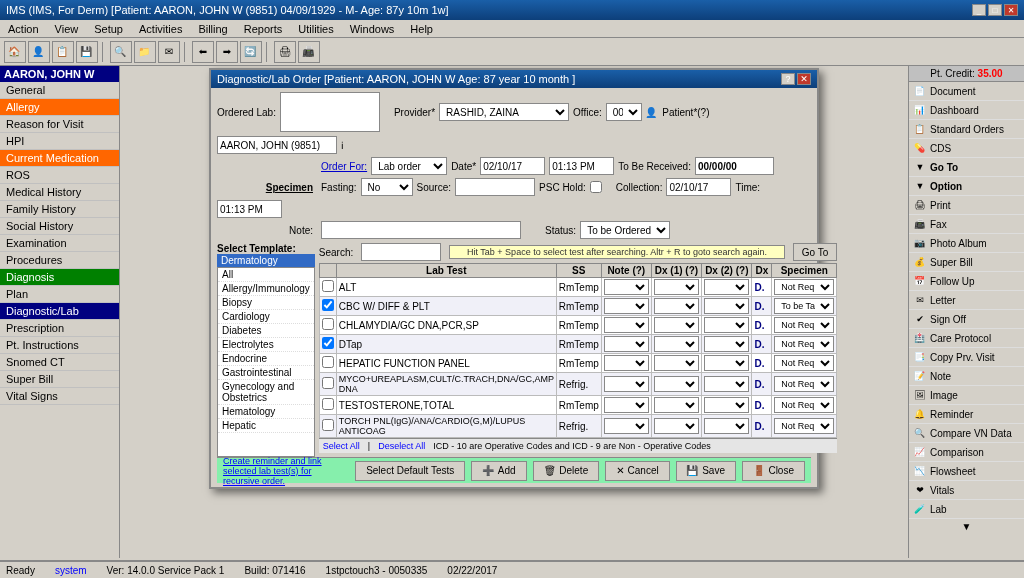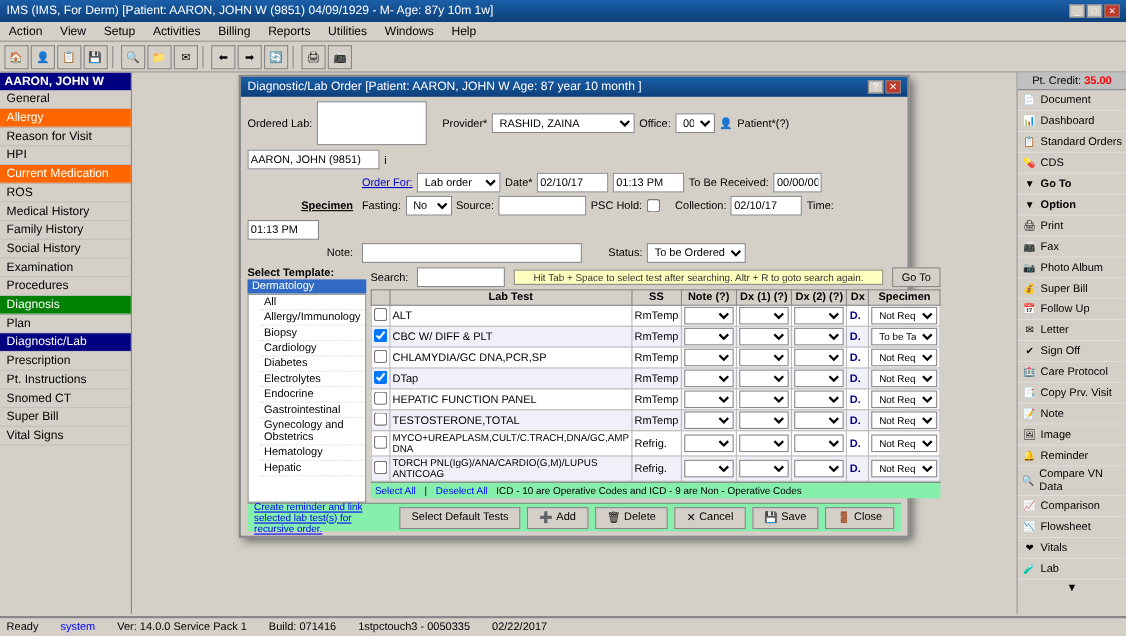--- a/index.html
+++ b/index.html
@@ -32,7 +32,7 @@
     .nav-item.orange { background: #ff6600; color: white; }
     
     
-    .right-sidebar { width: 100px; background: #d4d0c8; border-left: 1px solid #888; overflow-y: auto; flex-shrink: 0; }
+    .right-sidebar { width: 116px; background: #d4d0c8; border-left: 1px solid #888; overflow-y: auto; flex-shrink: 0; }
     .pt-credit { background: #c0c0c0; text-align: center; padding: 2px; font-size: 10px; border-bottom: 1px solid #888; }
     .pt-credit span { color: red; font-weight: bold; }
     .right-nav-item { display: flex; align-items: center; gap: 3px; padding: 2px 4px; cursor: pointer; font-size: 10px; border-bottom: 1px solid #ddd; }

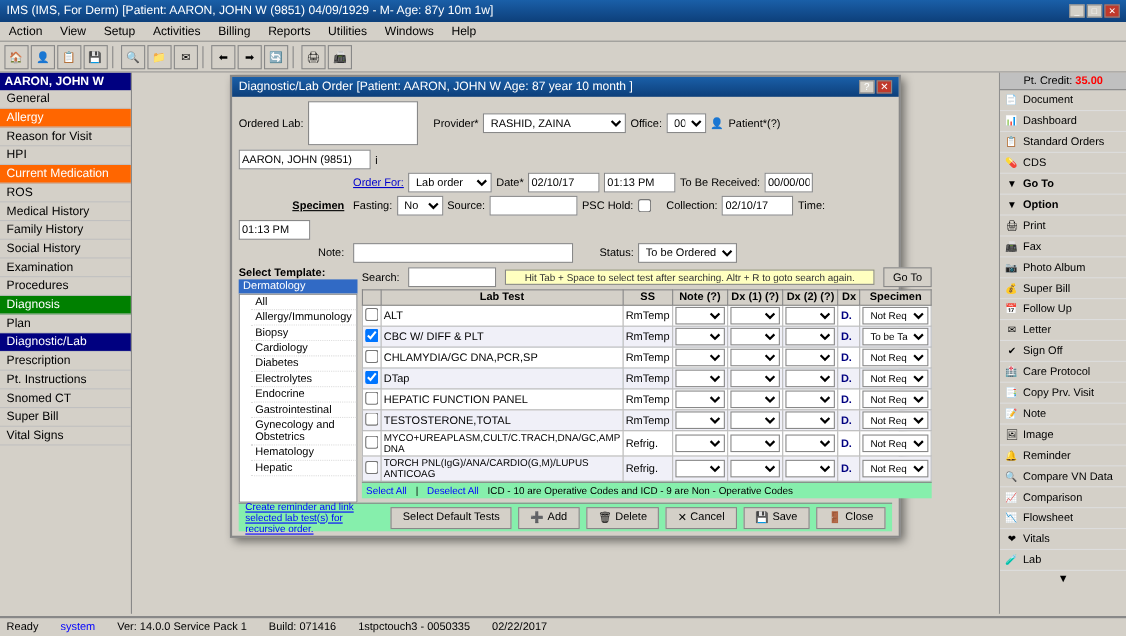--- a/index.html
+++ b/index.html
@@ -212,7 +212,7 @@
             <input type="text" style="width: 65px;" value="02/10/17">
             <input type="text" style="width: 65px;" value="01:13 PM">
             <span class="form-label">To Be Received:</span>
-            <input type="text" style="width: 44px;" value="00/00/00">
+            <input type="text" style="width: 79px; font-weight: bold;" value="00/00/00">
           </div>
 
 

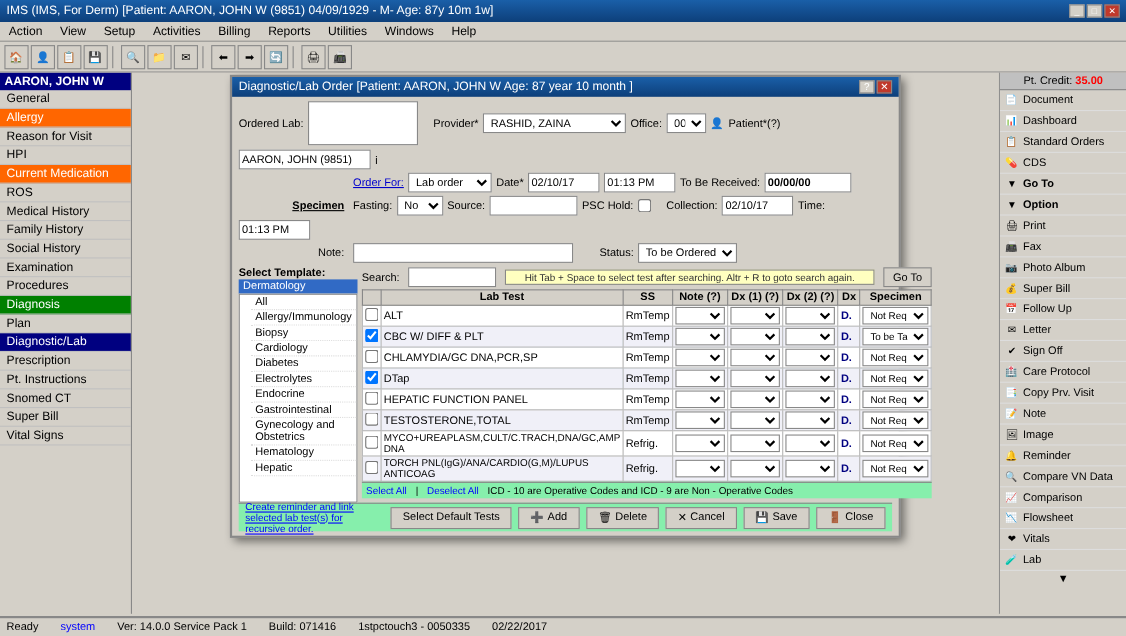--- a/index.html
+++ b/index.html
@@ -219,7 +219,7 @@
           <div class="form-row">
             <span class="section-label" style="width:100px; text-align:right; padding-right:4px;">Specimen</span>
             <span class="form-label">Fasting:</span>
-            <select style="width:42px;">
+            <select style="width:52px;">
               <option>No</option>
             </select>
             <span class="form-label">Source:</span>

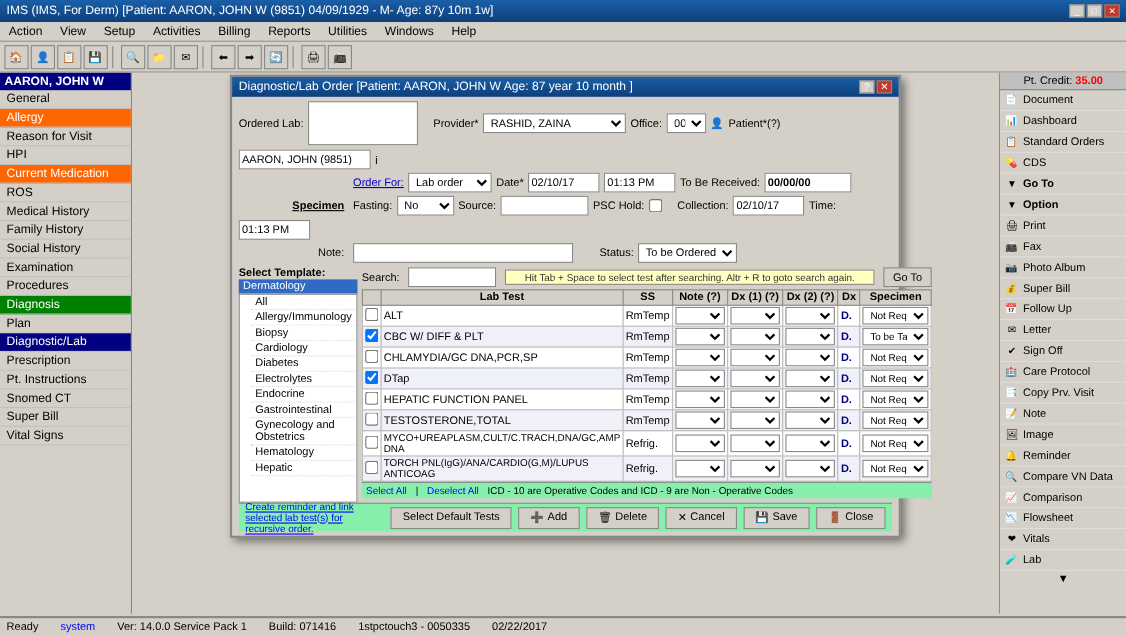--- a/index.html
+++ b/index.html
@@ -66,7 +66,7 @@
     .template-title { font-size: 10px; font-weight: bold; }
     .template-selected { background: #316ac5; color: white; padding: 1px 4px; font-size: 10px; }
     .template-list { border: 1px solid #888; background: white; height: 190px; overflow-y: auto; }
-    .template-list-item { padding: 1px 4px; font-size: 10px; cursor: pointer; border-bottom: 1px dotted #ddd; margin-left: 10px; }
+    .template-list-item { padding: 1px 4px; font-size: 10px; cursor: pointer; border-bottom: 1px dotted #ddd; }
     
     
     .lab-table-section { flex: 1; }

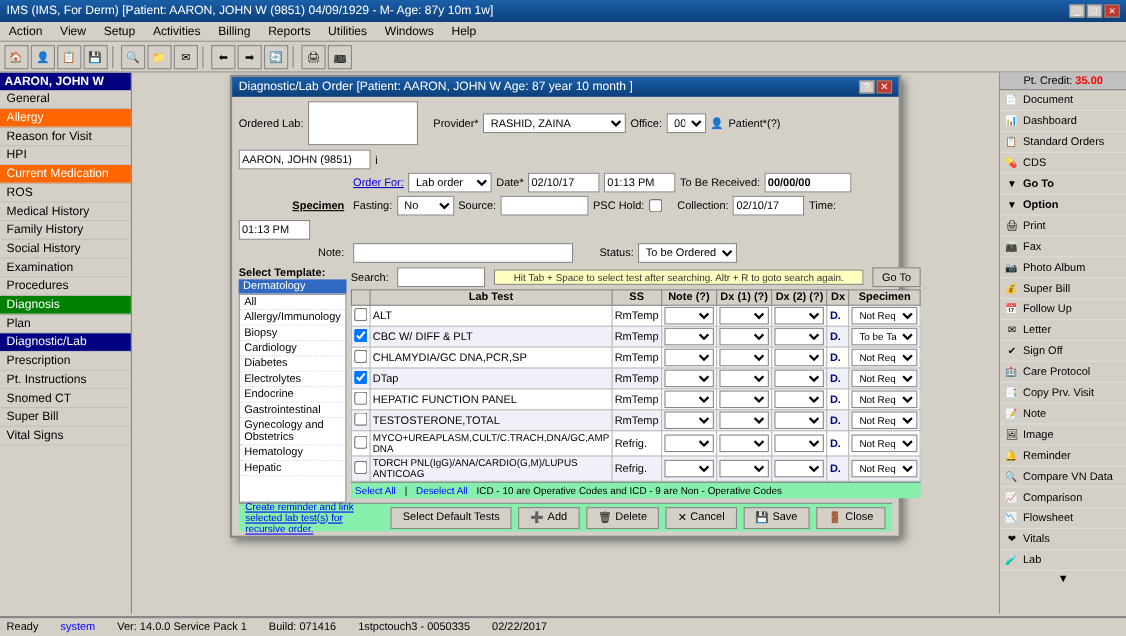--- a/index.html
+++ b/index.html
@@ -337,18 +337,18 @@
                   </tr>
                   <tr>
                     <td class="cb-col"><input type="checkbox" style=""></td>
+                    <td style="font-size:9px;">MYCO+UREAPLASM,CULT/C.TRACH,DNA/GC,AMP DNA</td>
+                    <td>Refrig.</td>
+                    <td><select class="small-select-sm"><option></option></select></td>
+                    <td><select class="small-select-sm"><option></option></select></td>
+                    <td><select class="small-select-sm"><option></option></select></td>
+                    <td style="color:navy; font-weight:bold;">D.</td>
+                    <td><select class="small-select"><option>Not Req</option></select></td>
+                  </tr>
+                  <tr>
+                    <td class="cb-col"><input type="checkbox" style=""></td>
                     <td>TESTOSTERONE,TOTAL</td>
                     <td>RmTemp</td>
-                    <td><select class="small-select-sm"><option></option></select></td>
-                    <td><select class="small-select-sm"><option></option></select></td>
-                    <td><select class="small-select-sm"><option></option></select></td>
-                    <td style="color:navy; font-weight:bold;">D.</td>
-                    <td><select class="small-select"><option>Not Req</option></select></td>
-                  </tr>
-                  <tr>
-                    <td class="cb-col"><input type="checkbox" style=""></td>
-                    <td style="font-size:9px;">MYCO+UREAPLASM,CULT/C.TRACH,DNA/GC,AMP DNA</td>
-                    <td>Refrig.</td>
                     <td><select class="small-select-sm"><option></option></select></td>
                     <td><select class="small-select-sm"><option></option></select></td>
                     <td><select class="small-select-sm"><option></option></select></td>

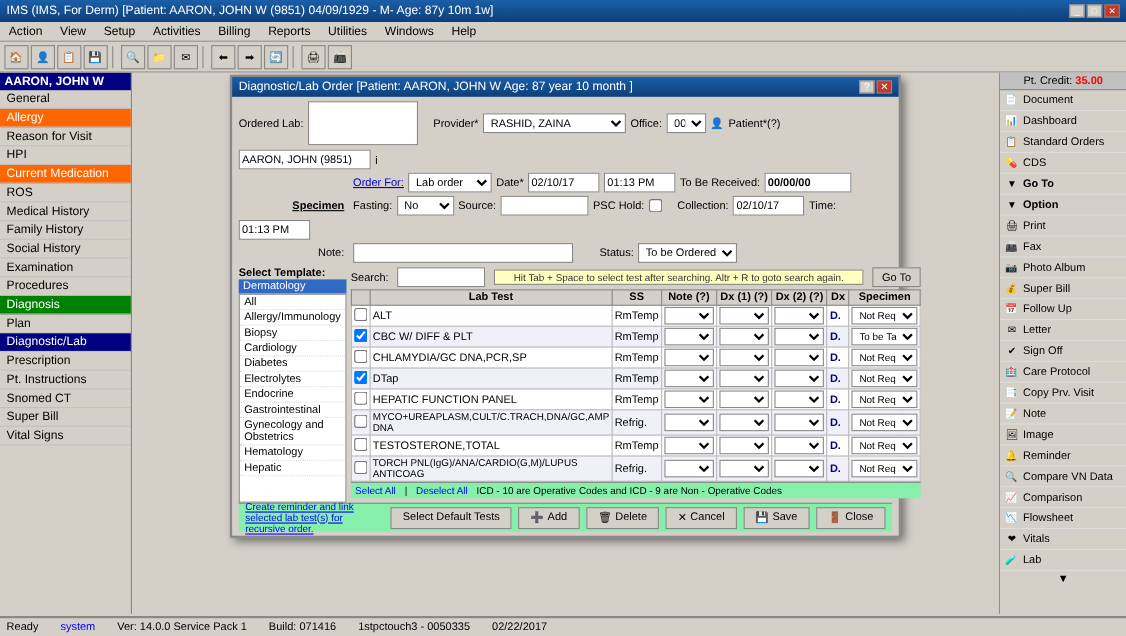--- a/index.html
+++ b/index.html
@@ -369,7 +369,7 @@
               </table>
 
 
-              <div style="background:#86efac; padding:2px 4px; display:flex; gap:8px; font-size:9px; border-top:1px solid #888;">
+              <div style="background:#e5e5e5; padding:2px 4px; display:flex; gap:8px; font-size:9px; border-top:1px solid #888;">
                 <span style="color:blue; cursor:pointer;">Select All</span>
                 <span>|</span>
                 <span style="color:blue; cursor:pointer;">Deselect All</span>

